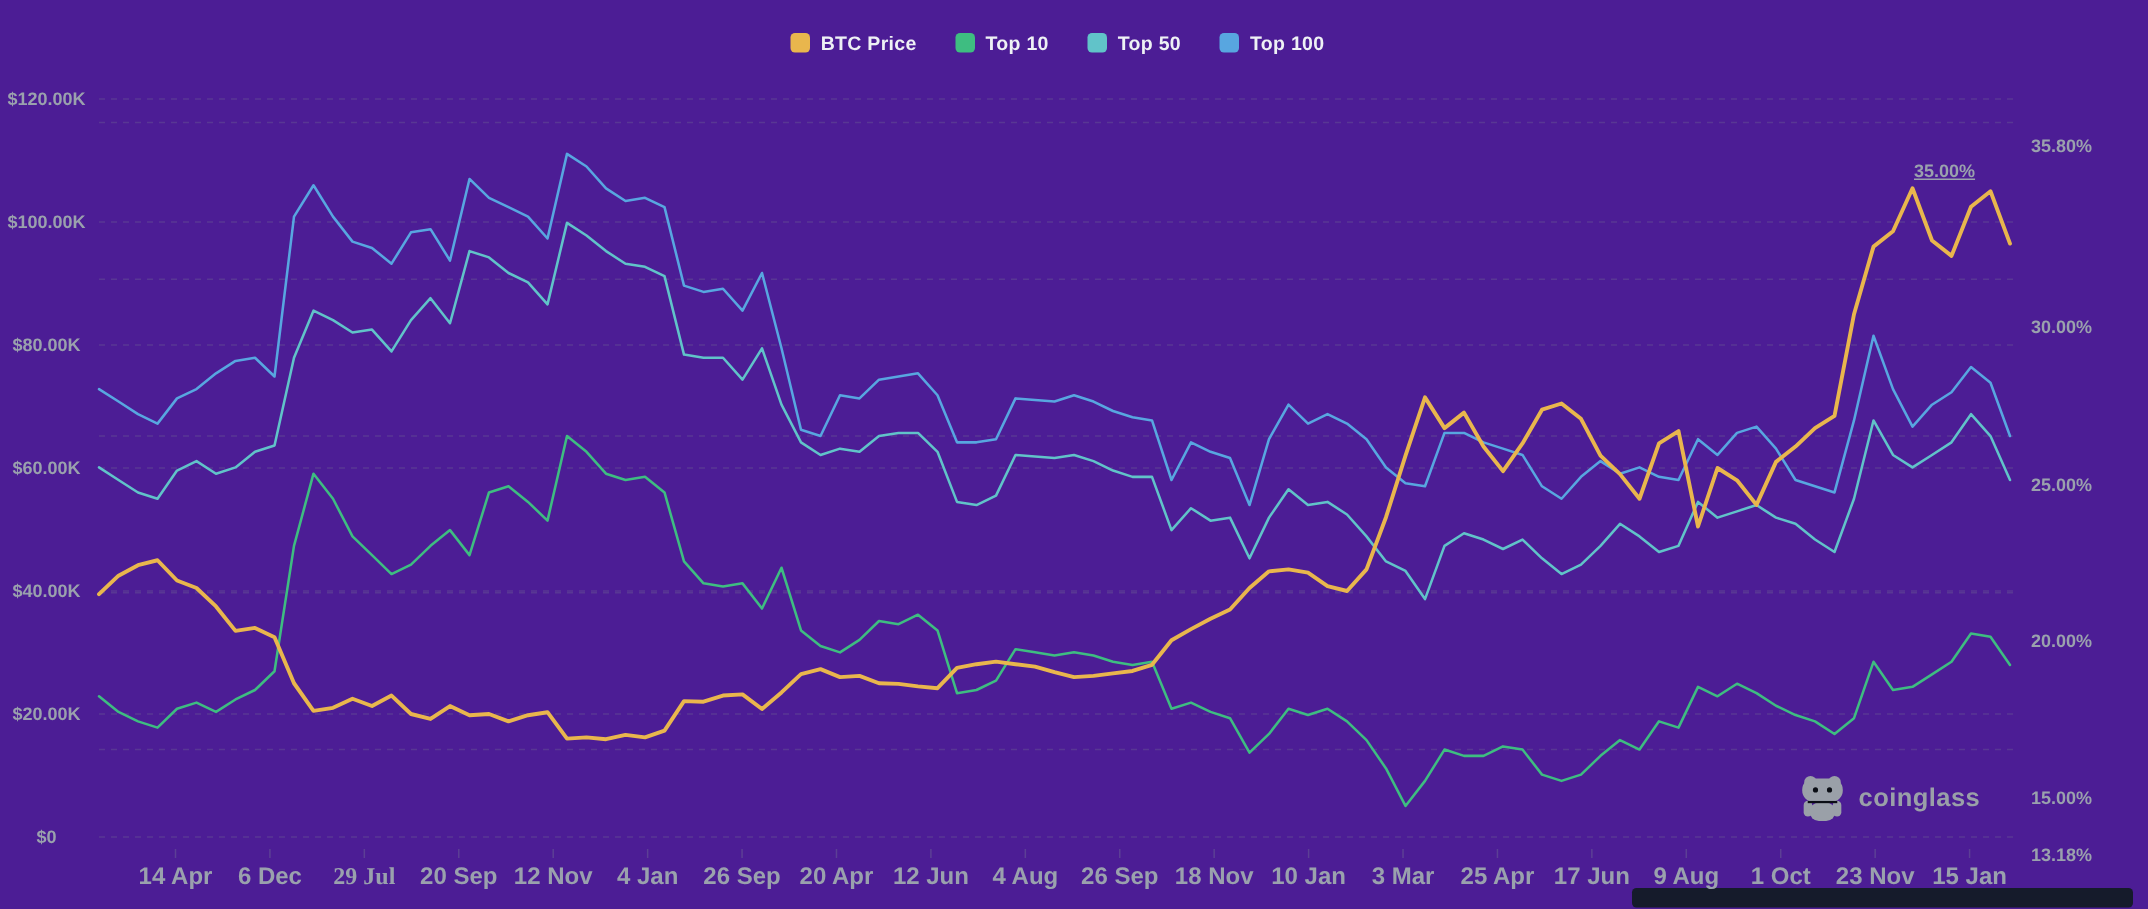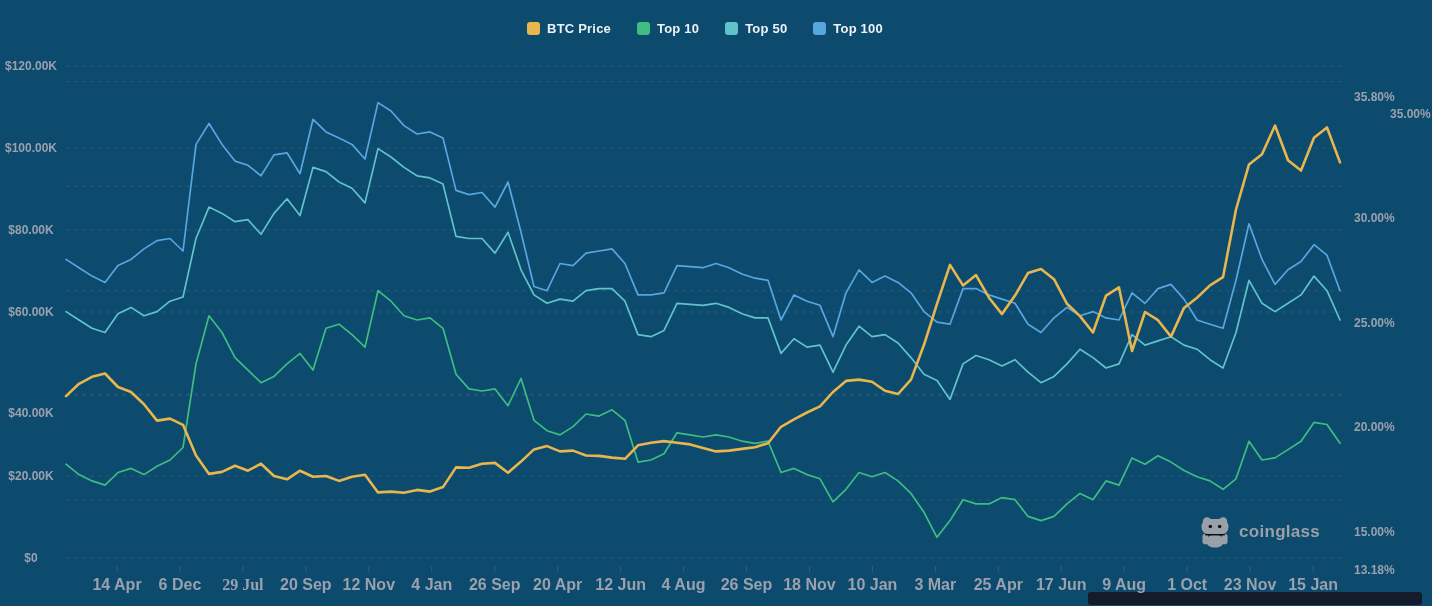--- a/index.html
+++ b/index.html
@@ -3,7 +3,7 @@
 <meta charset="utf-8">
 <style>
   html,body{margin:0;padding:0;background:#0b0e15;}
-  #app{position:relative;width:1432px;height:606px;background:#0c4a6e;overflow:hidden;
+  #app{position:relative;width:1432px;height:606px;background:#4c1d95;overflow:hidden;
        font-family:"Liberation Sans", sans-serif;}
   
   #legend{position:absolute;top:21px;left:0;width:1410px;display:flex;justify-content:center;

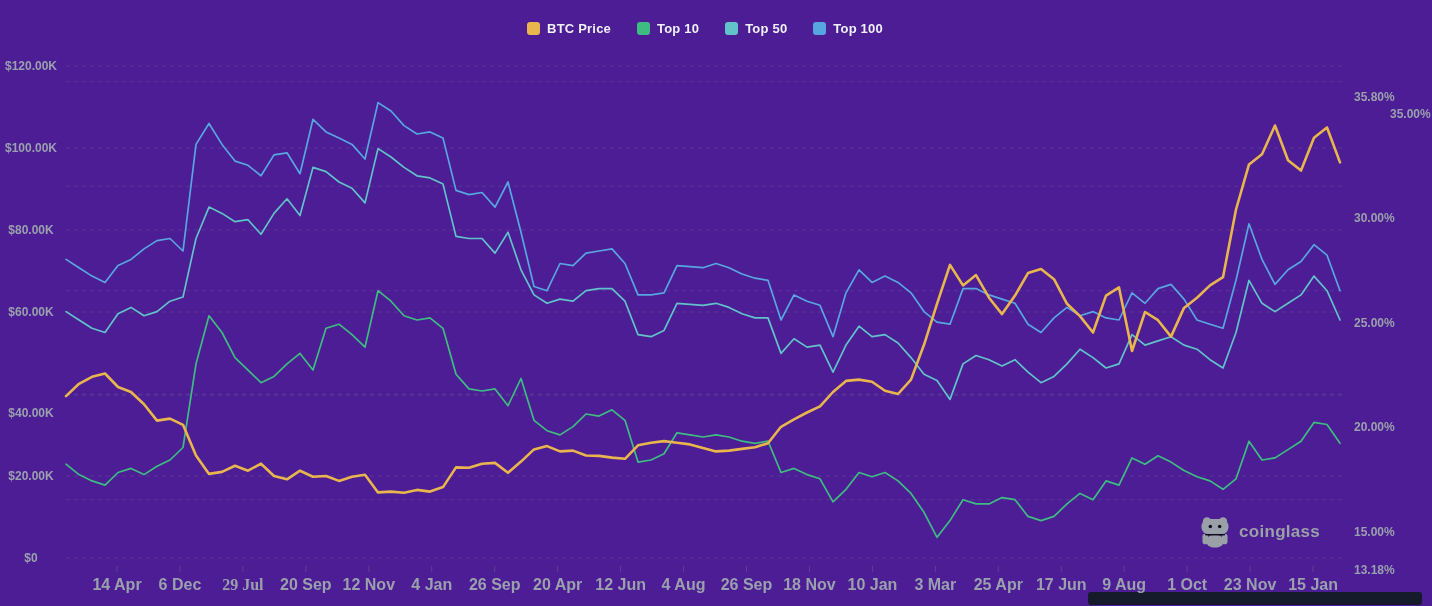--- a/index.html
+++ b/index.html
@@ -114,7 +114,7 @@
     <div class="ylab left" style="top: 476px;">$20.00K</div>
     <div class="ylab left" style="top: 558px;">$0</div>
     <div class="ylab right" style="top: 65px; left: 1354px;">35.80%</div>
-    <div class="ylab right" style="top: 81.72px; left: 1390px;">35.00%</div>
+    <div class="ylab right" style="top: 81.72px; left: 1276px; text-decoration: underline;">35.00%</div>
     <div class="ylab right" style="top: 186.22px; left: 1354px;">30.00%</div>
     <div class="ylab right" style="top: 290.72px; left: 1354px;">25.00%</div>
     <div class="ylab right" style="top: 395.22px; left: 1354px;">20.00%</div>

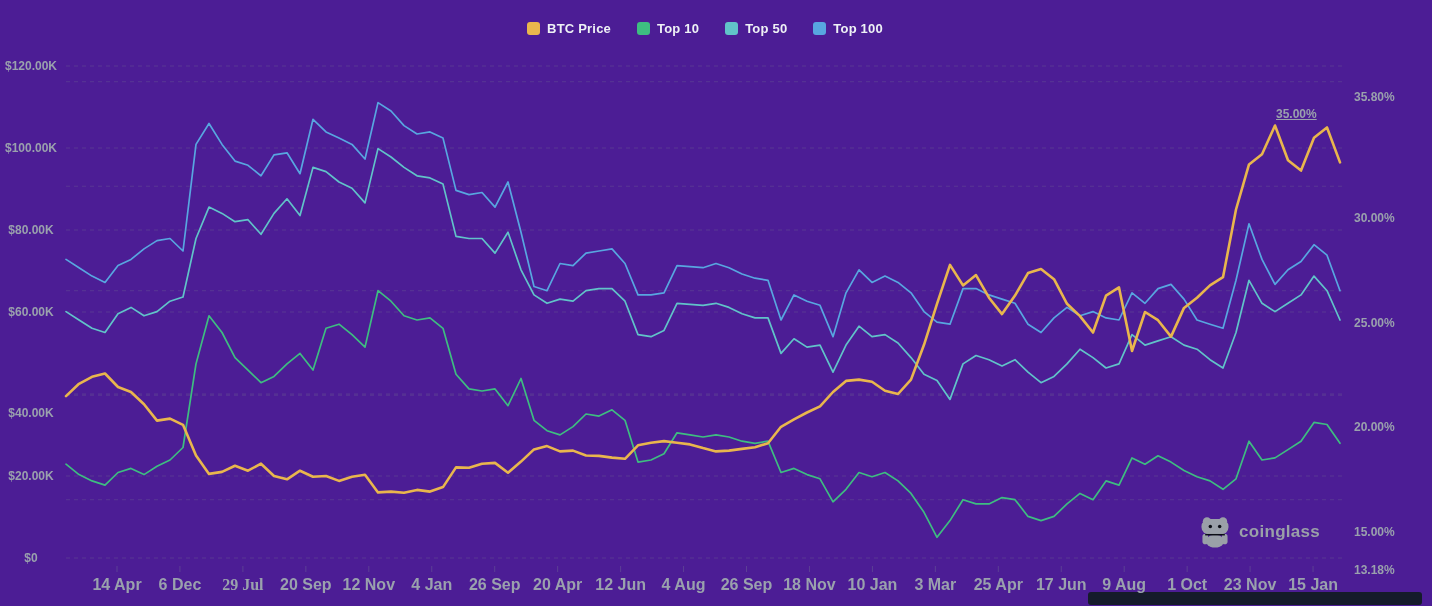--- a/index.html
+++ b/index.html
@@ -110,7 +110,7 @@
     <div class="ylab left" style="top: 148px;">$100.00K</div>
     <div class="ylab left" style="top: 230px;">$80.00K</div>
     <div class="ylab left" style="top: 312px;">$60.00K</div>
-    <div class="ylab left" style="top: 394px; margin-top: 19px;">$40.00K</div>
+    <div class="ylab left" style="top: 394px;">$40.00K</div>
     <div class="ylab left" style="top: 476px;">$20.00K</div>
     <div class="ylab left" style="top: 558px;">$0</div>
     <div class="ylab right" style="top: 65px; left: 1354px;">35.80%</div>

